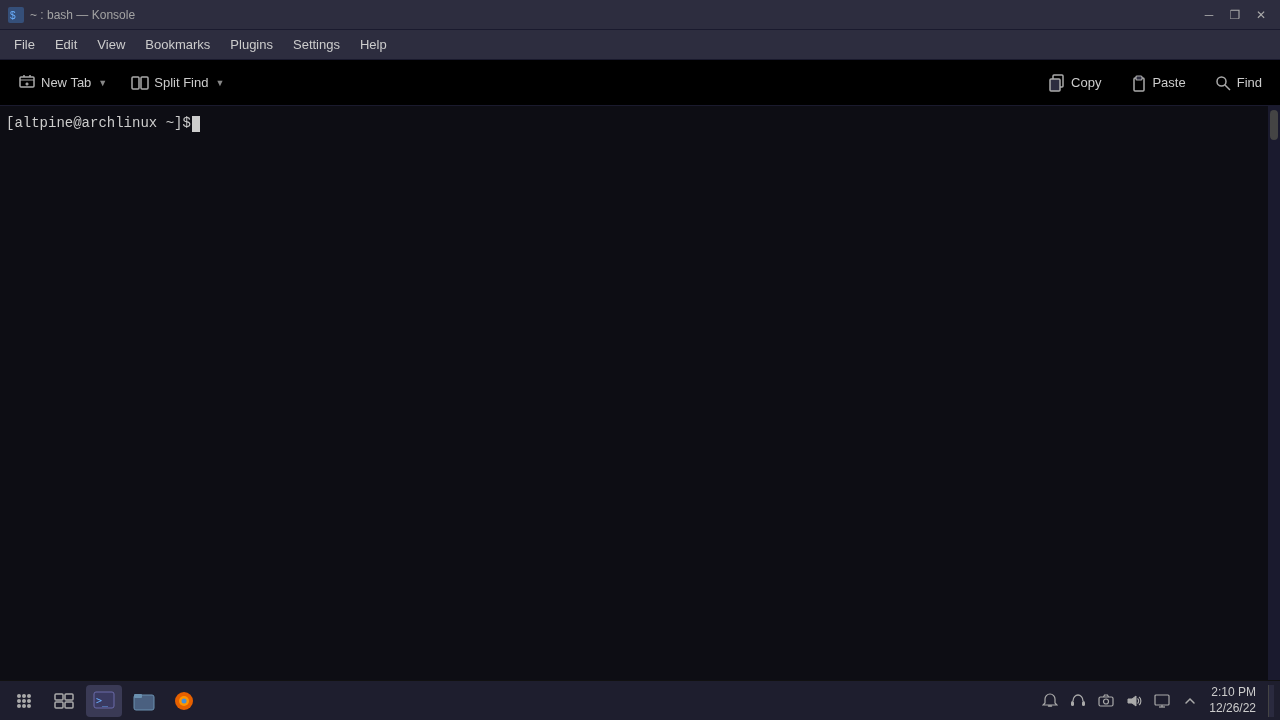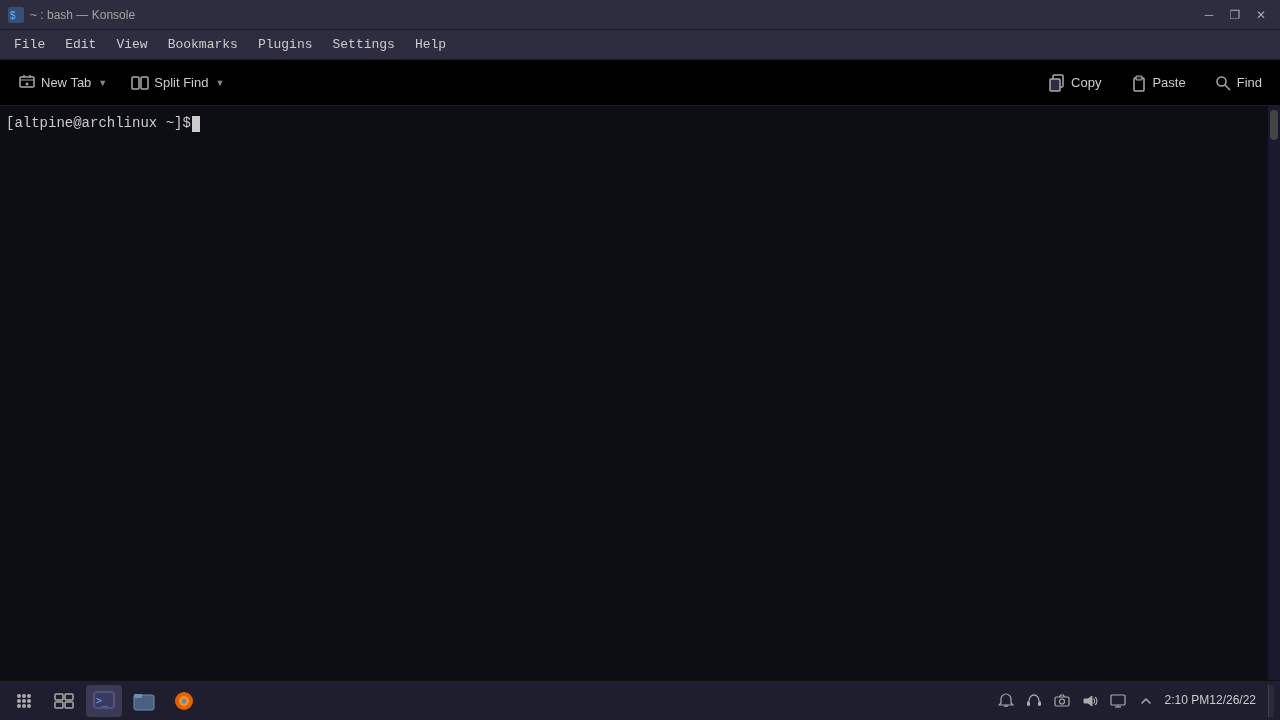--- a/index.html
+++ b/index.html
@@ -71,7 +71,6 @@
       color: #cccccc;
       cursor: pointer;
       border-radius: 3px;
-      font-family: Liberation Mono, monospace;
     }
 
     

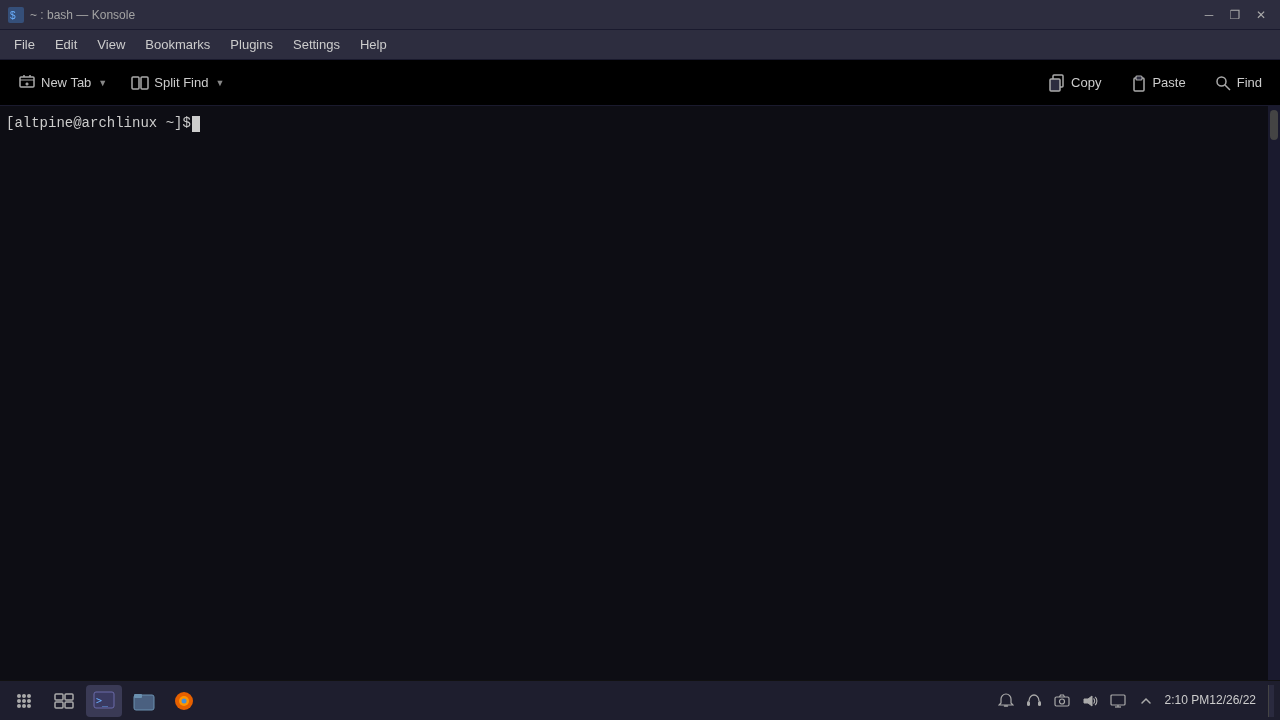--- a/index.html
+++ b/index.html
@@ -219,7 +219,7 @@
     }
     .clock {
       display: flex;
-      flex-direction: row;
+      flex-direction: column;
       align-items: flex-end;
       color: #cccccc;
       font-size: 12px;

